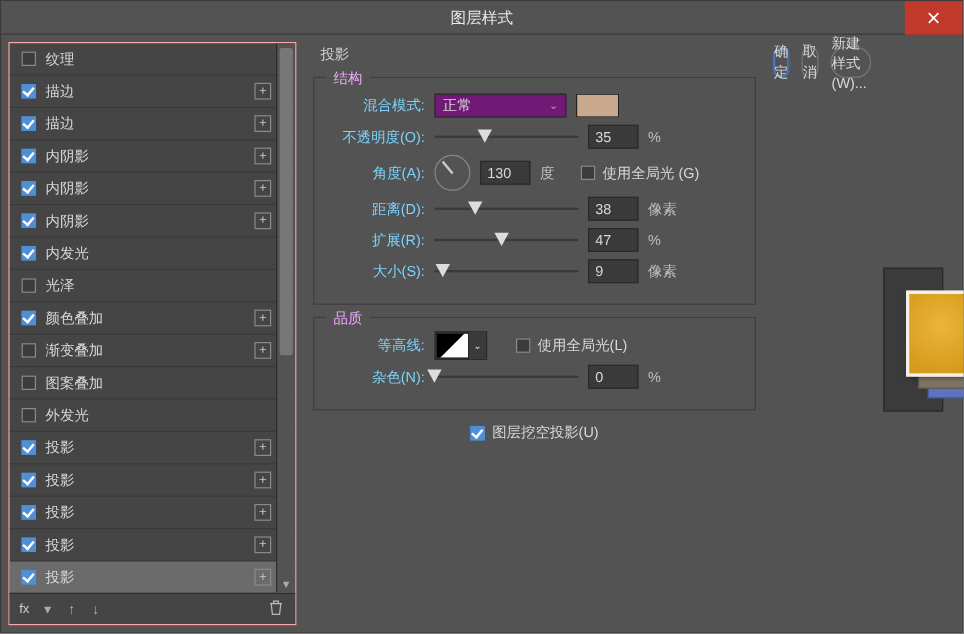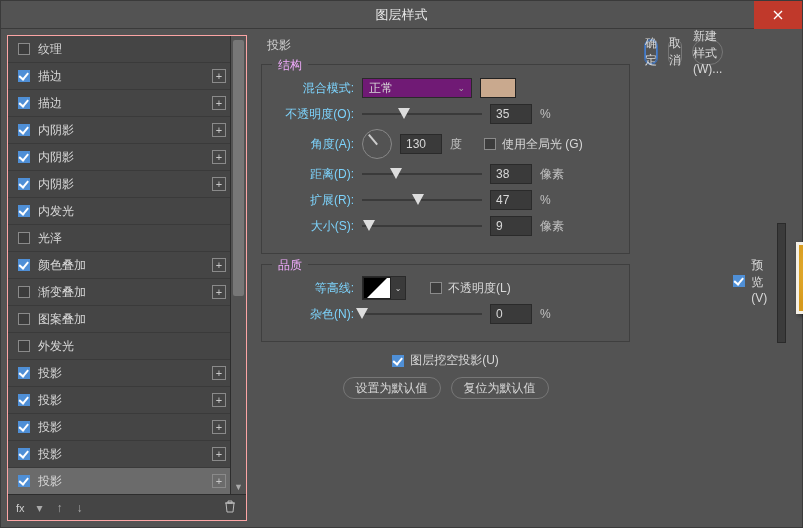--- a/index.html
+++ b/index.html
@@ -344,10 +344,6 @@
       <div class="btn-pill">
           <span>新建样式(W)...</span>
         </div>
-      <div class="preview-chk">
-        <div class="chk on"></div>
-        <span>预览(V)</span>
-      </div>
       <div class="preview-box">
         <div class="pv-layer pv-a"></div>
         <div class="pv-layer pv-b"></div>

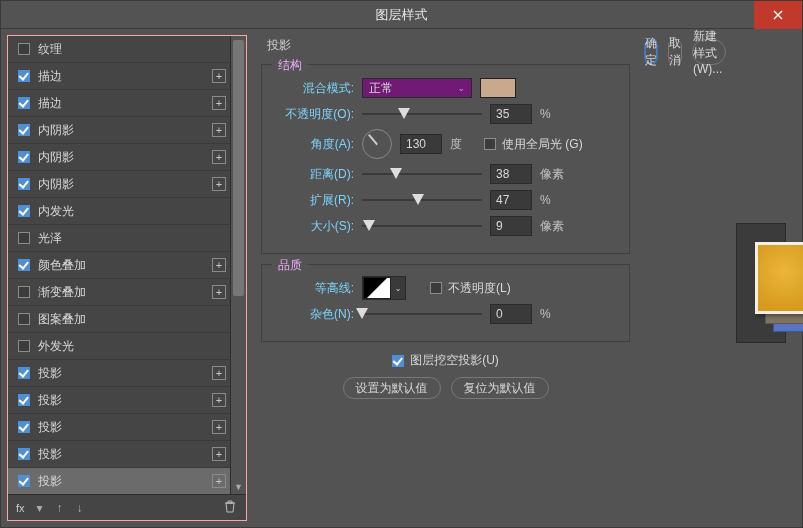--- a/index.html
+++ b/index.html
@@ -302,7 +302,7 @@
           <div style="width:8px"></div>
           <div class="chk-inline">
             <div class="chk"></div>
-            <span>不透明度(L)</span>
+            <span>使用全局光(L)</span>
           </div>
         </div>
 

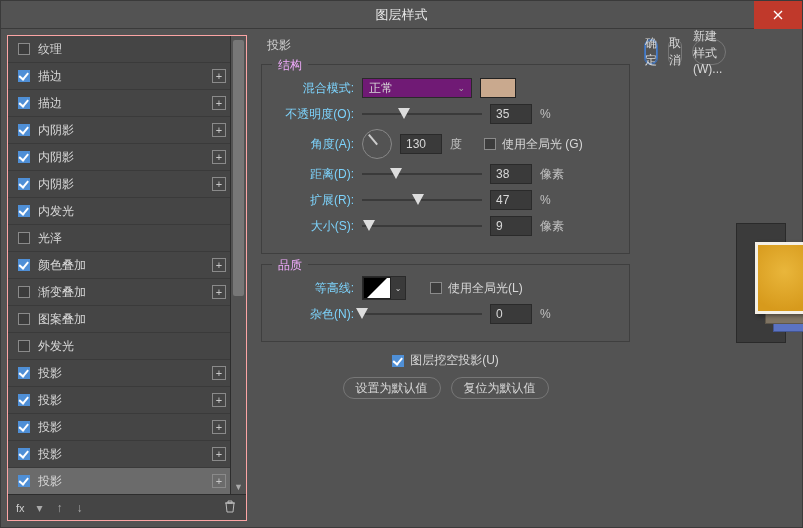--- a/index.html
+++ b/index.html
@@ -324,14 +324,6 @@
         <span>图层挖空投影(U)</span>
       </div>
 
-      <div class="btn-row">
-        <div class="btn-small">
-            <span>设置为默认值</span>
-          </div>
-        <div class="btn-small">
-            <span>复位为默认值</span>
-          </div>
-      </div>
     </div>
 
     <div class="right-panel">

